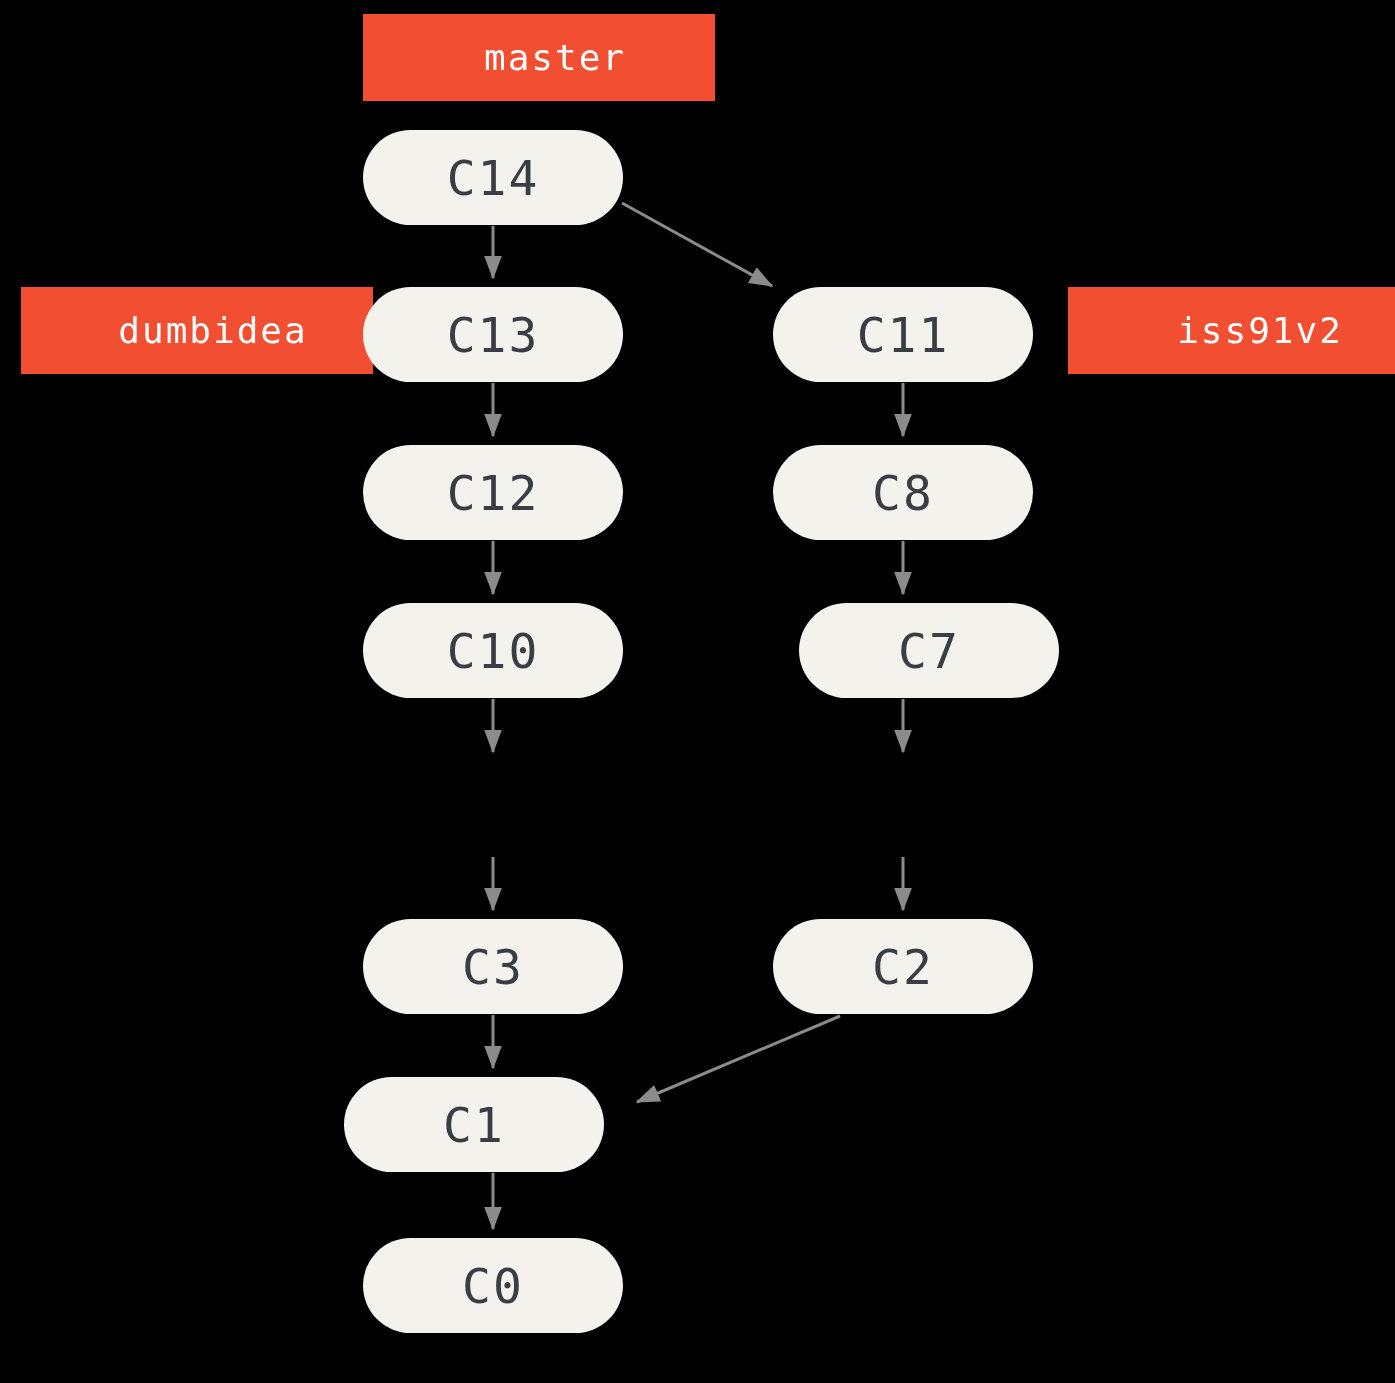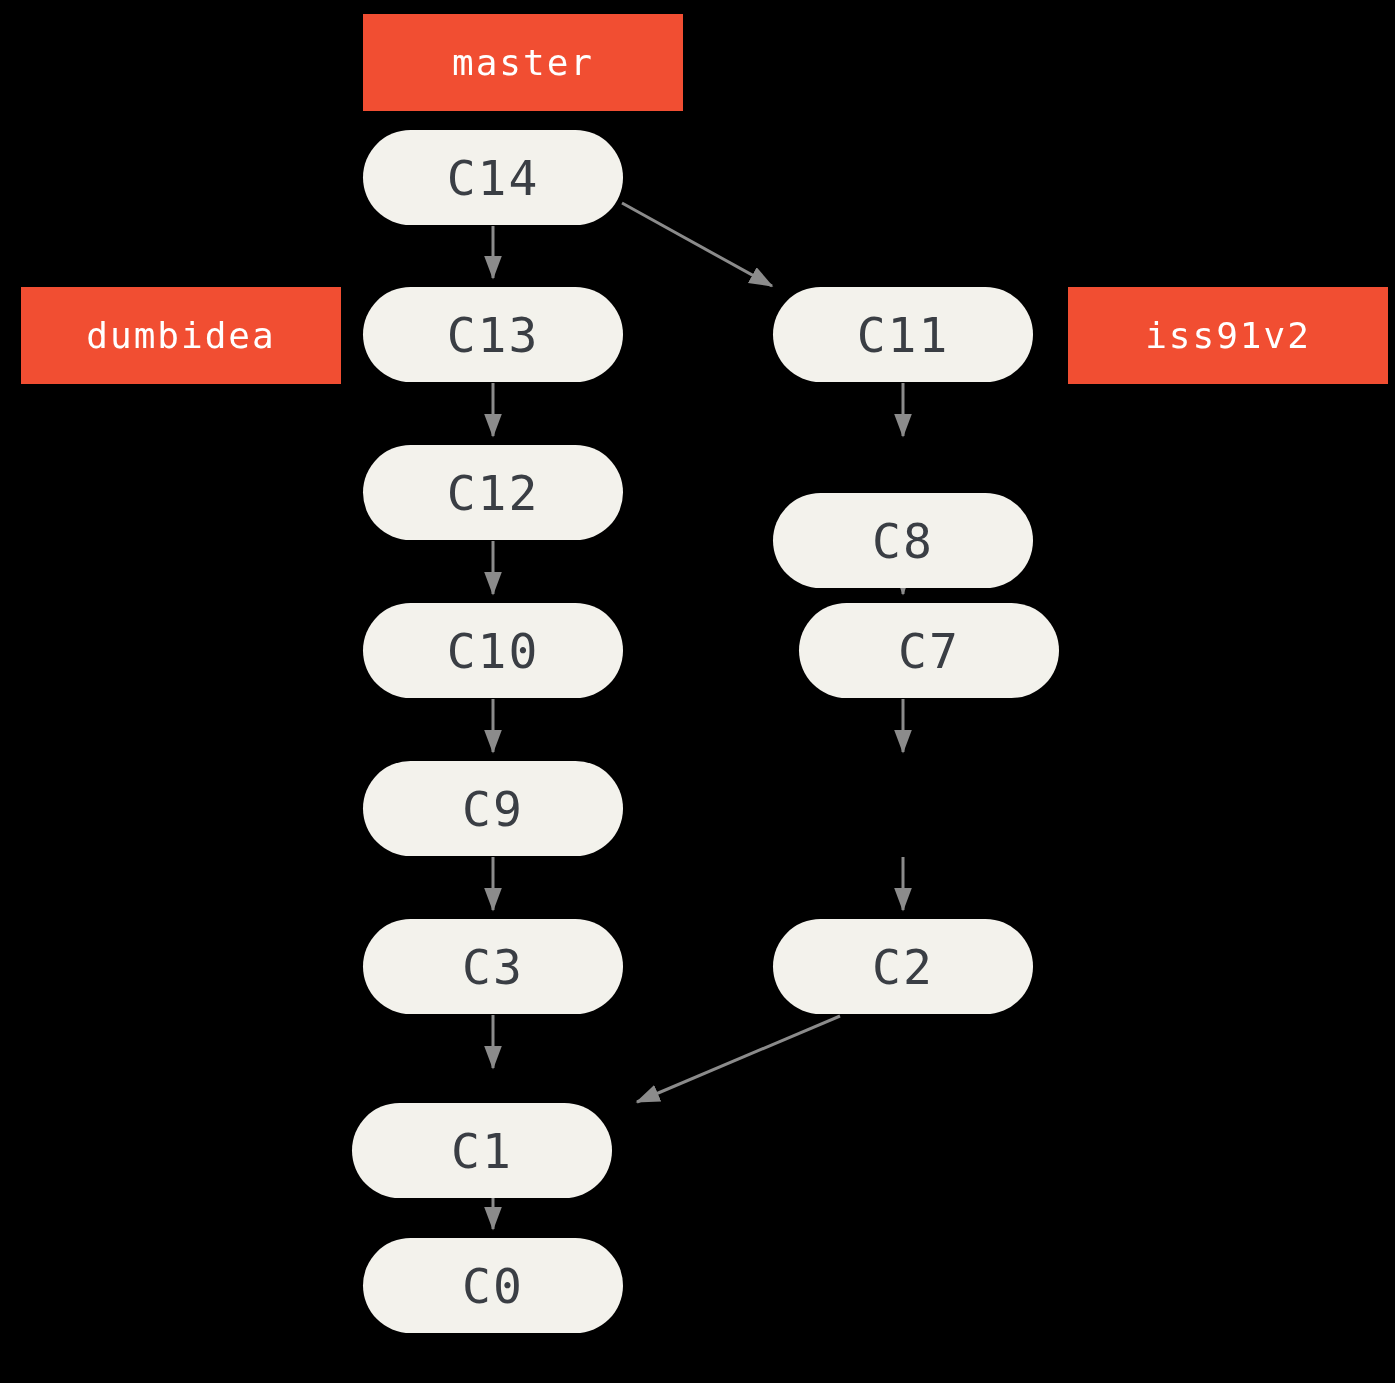--- a/index.html
+++ b/index.html
@@ -27,9 +27,9 @@
   }
   .branch{
     position:absolute;
-    width:320px;height:97px;
+    width:320px;height:87px;
     background:var(--branch_fill,#F14E32);
-    display:flex;align-items:center;justify-content:center;
+    display:flex;align-items:center;justify-content:center;padding-left:32px;
   }
   .branch-label{
     font-size:36px;

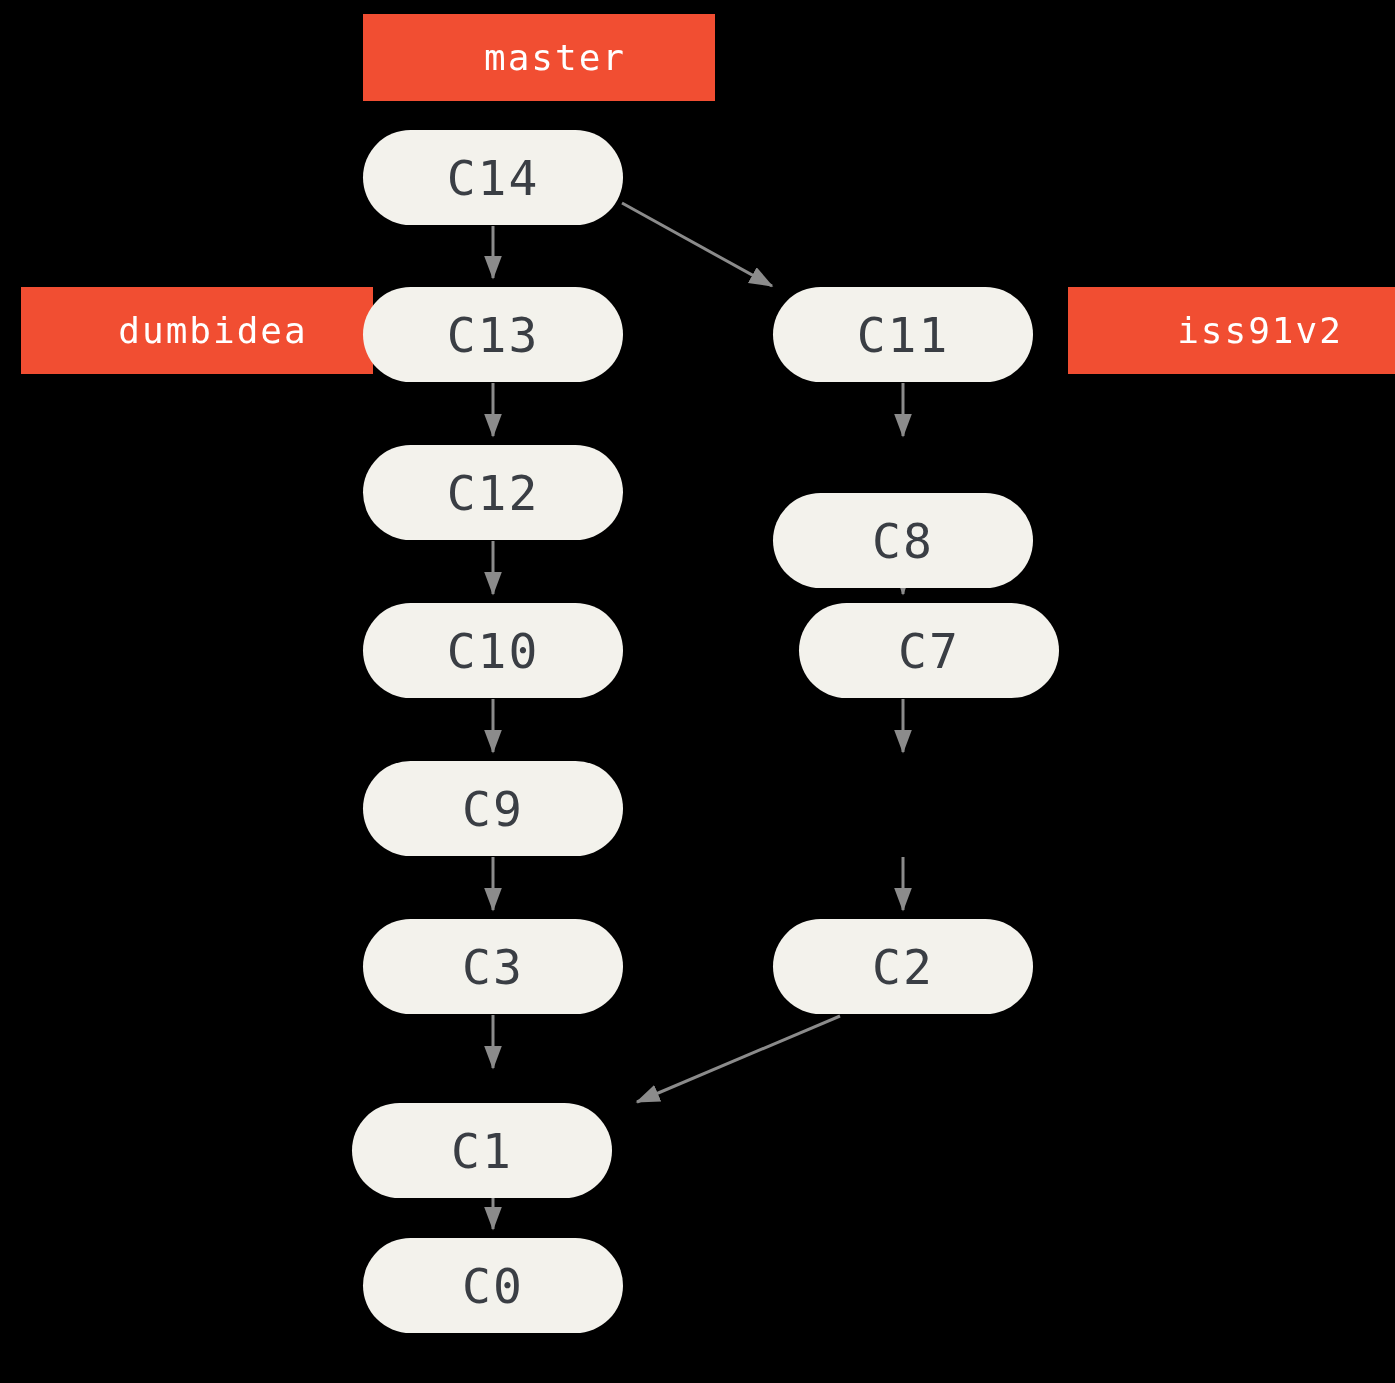--- a/index.html
+++ b/index.html
@@ -101,7 +101,7 @@
   <div class="commit" style="left:773px;top:287px;">
     <span class="commit-label">C11</span>
   </div>
-  <div class="commit" style="left:773px;top:445px;margin-top:48px;">
+  <div class="commit" style="left:773px;top:445px;">
     <span class="commit-label">C8</span>
   </div>
   <div class="commit" style="left:799px;top:603px;">

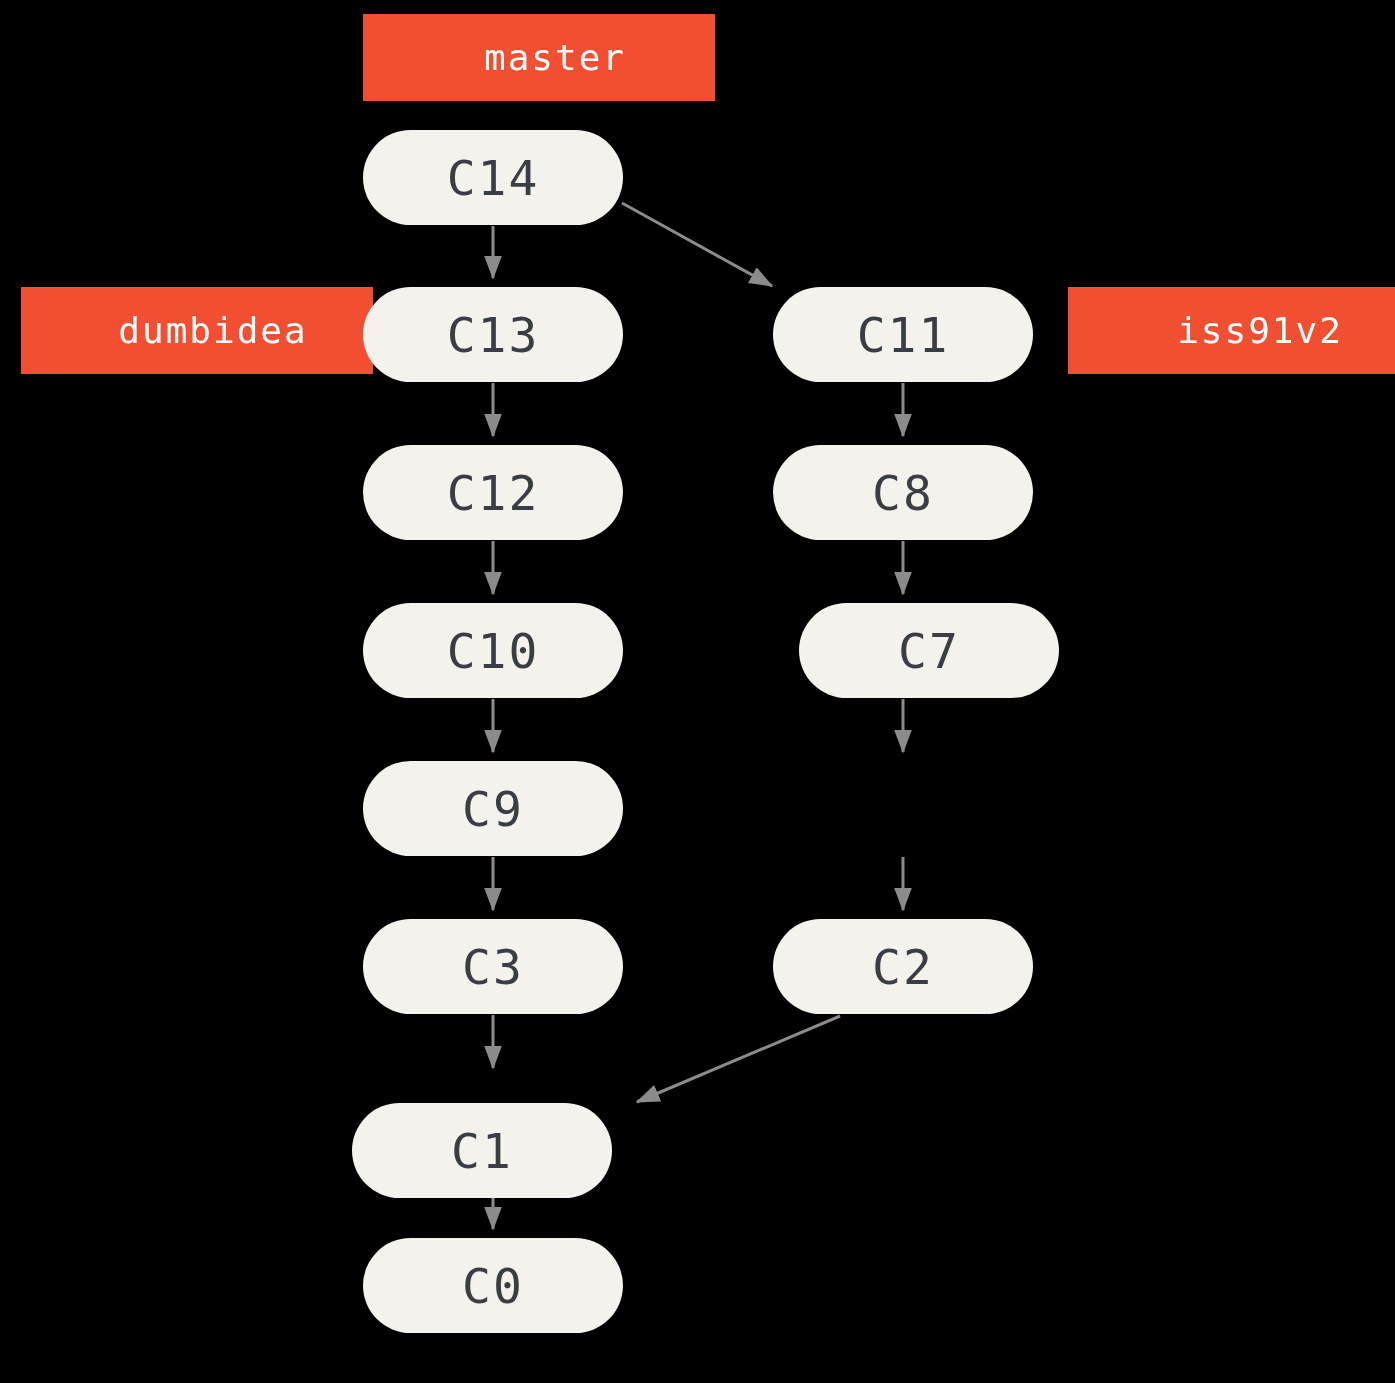--- a/index.html
+++ b/index.html
@@ -85,9 +85,6 @@
   <div class="commit" style="left:363px;top:603px;">
     <span class="commit-label">C10</span>
   </div>
-  <div class="commit" style="left:363px;top:761px;">
-    <span class="commit-label">C9</span>
-  </div>
   <div class="commit" style="left:363px;top:919px;">
     <span class="commit-label">C3</span>
   </div>

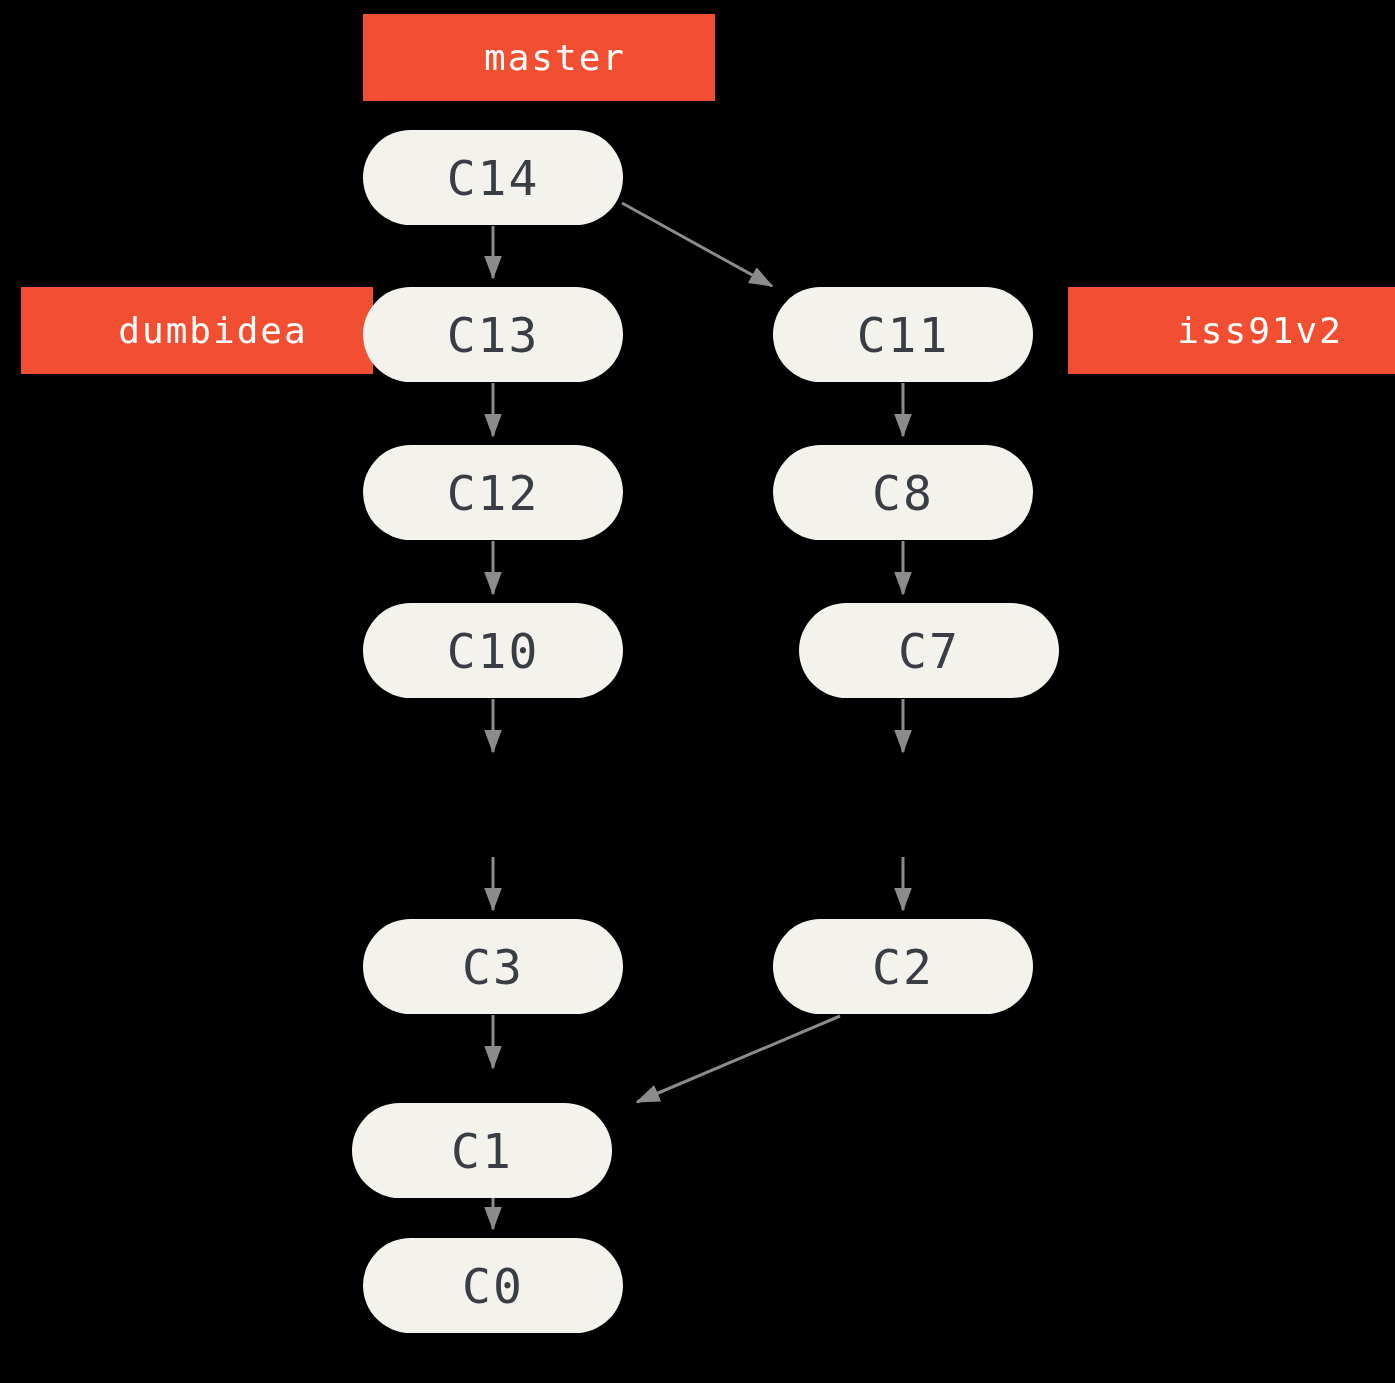--- a/index.html
+++ b/index.html
@@ -88,7 +88,7 @@
   <div class="commit" style="left:363px;top:919px;">
     <span class="commit-label">C3</span>
   </div>
-  <div class="commit" style="left:352px;top:1077px;margin-top:26px;">
+  <div class="commit" style="left:344px;top:1077px;">
     <span class="commit-label">C1</span>
   </div>
   <div class="commit" style="left:363px;top:1238px;text-align:center;">

